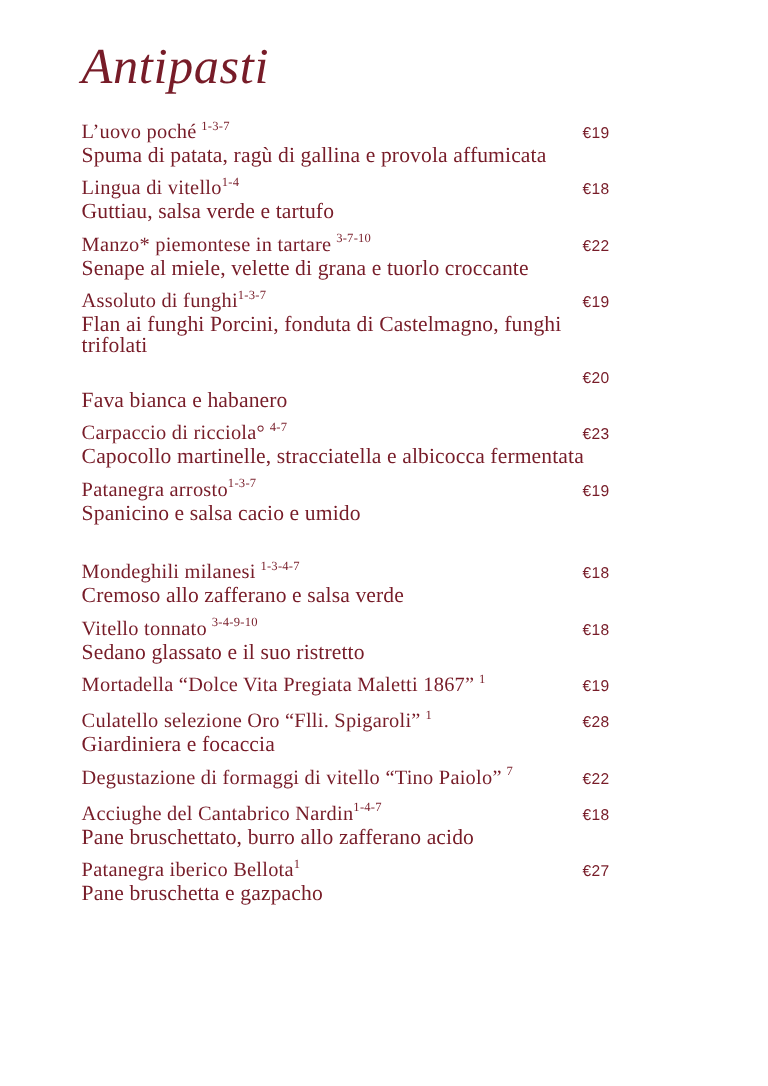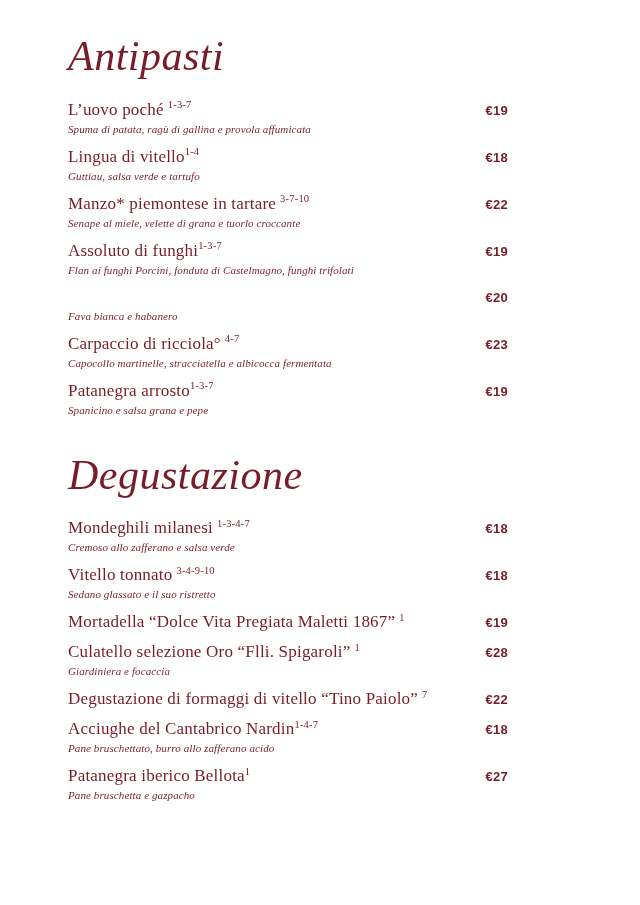--- a/index.html
+++ b/index.html
@@ -65,7 +65,6 @@
     font-family: "Liberation Sans", sans-serif;
     font-size: 13px;
     letter-spacing: 0.3px;
-    font-weight: bold;
   }
   .item-desc {
     font-style: italic;

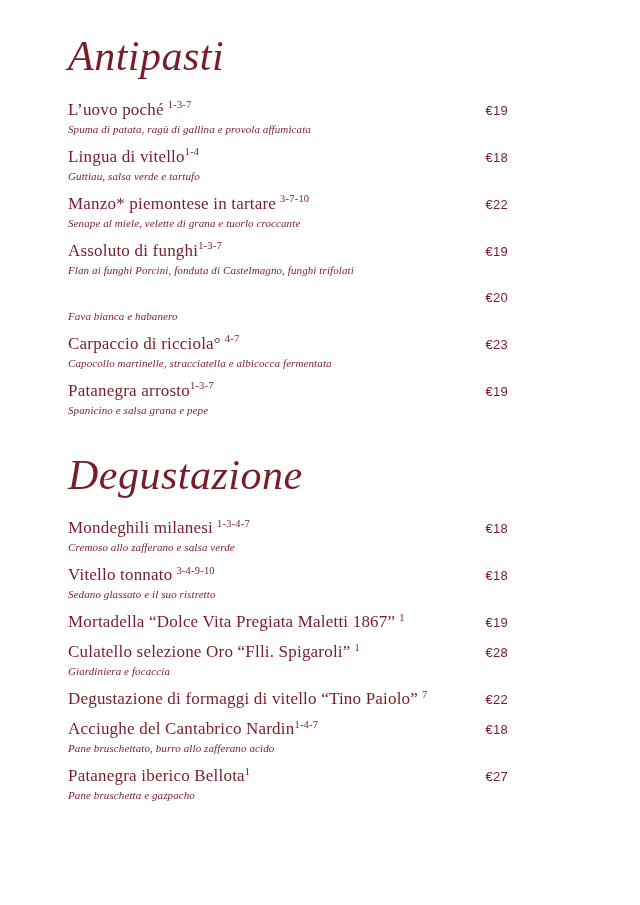--- a/index.html
+++ b/index.html
@@ -67,8 +67,7 @@
     letter-spacing: 0.3px;
   }
   .item-desc {
-    font-style: italic;
-    font-size: 11px;
+    font-size: 18px;
     line-height: 17px;
     letter-spacing: 0.1px;
   }

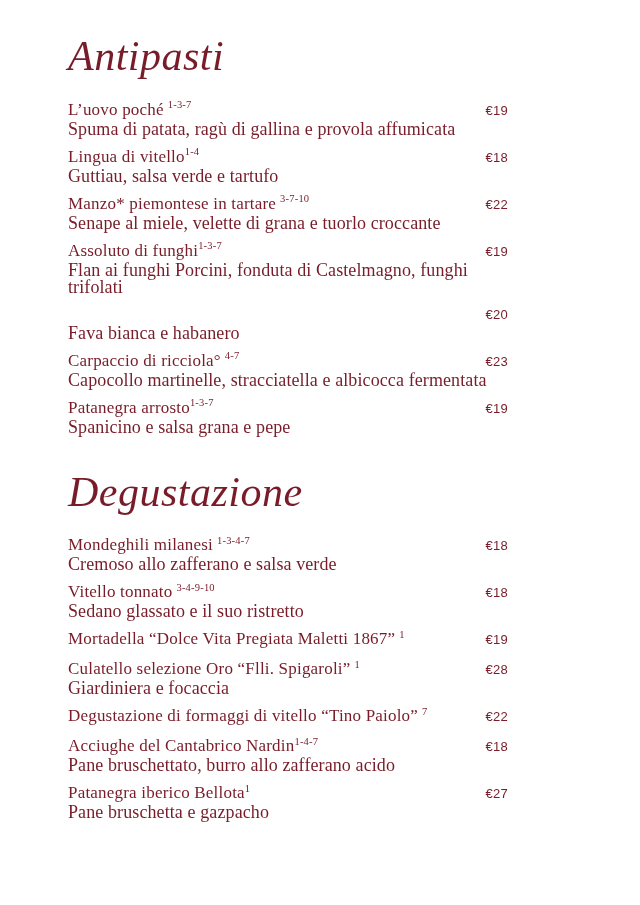--- a/index.html
+++ b/index.html
@@ -126,7 +126,7 @@
             <span class="item-left"><span class="item-name">Patanegra arrosto</span><sup class="item-sup">1-3-7</sup></span>
             <span class="item-price">€19</span>
           </div>
-          <div class="item-desc">Spanicino e salsa grana e pepe</div>
+          <div class="item-desc">Spanicino e salsa cacio e umido</div>
         </div>
       </div>
   </div>

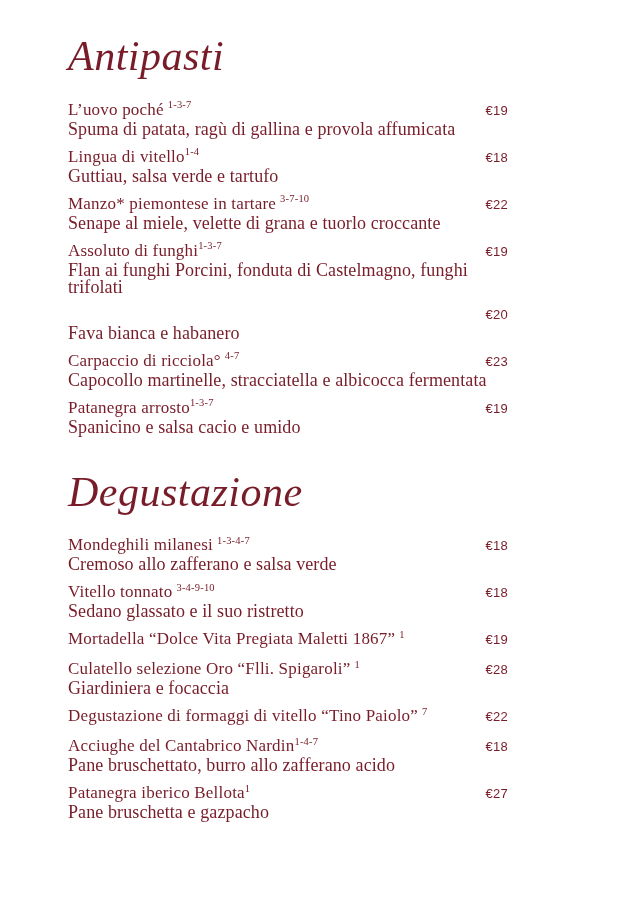--- a/index.html
+++ b/index.html
@@ -132,7 +132,6 @@
   </div>
 
   <div class="section">
-    <h1 class="section-title">Degustazione</h1>
     <div class="items">
         <div class="item">
           <div class="item-line">

